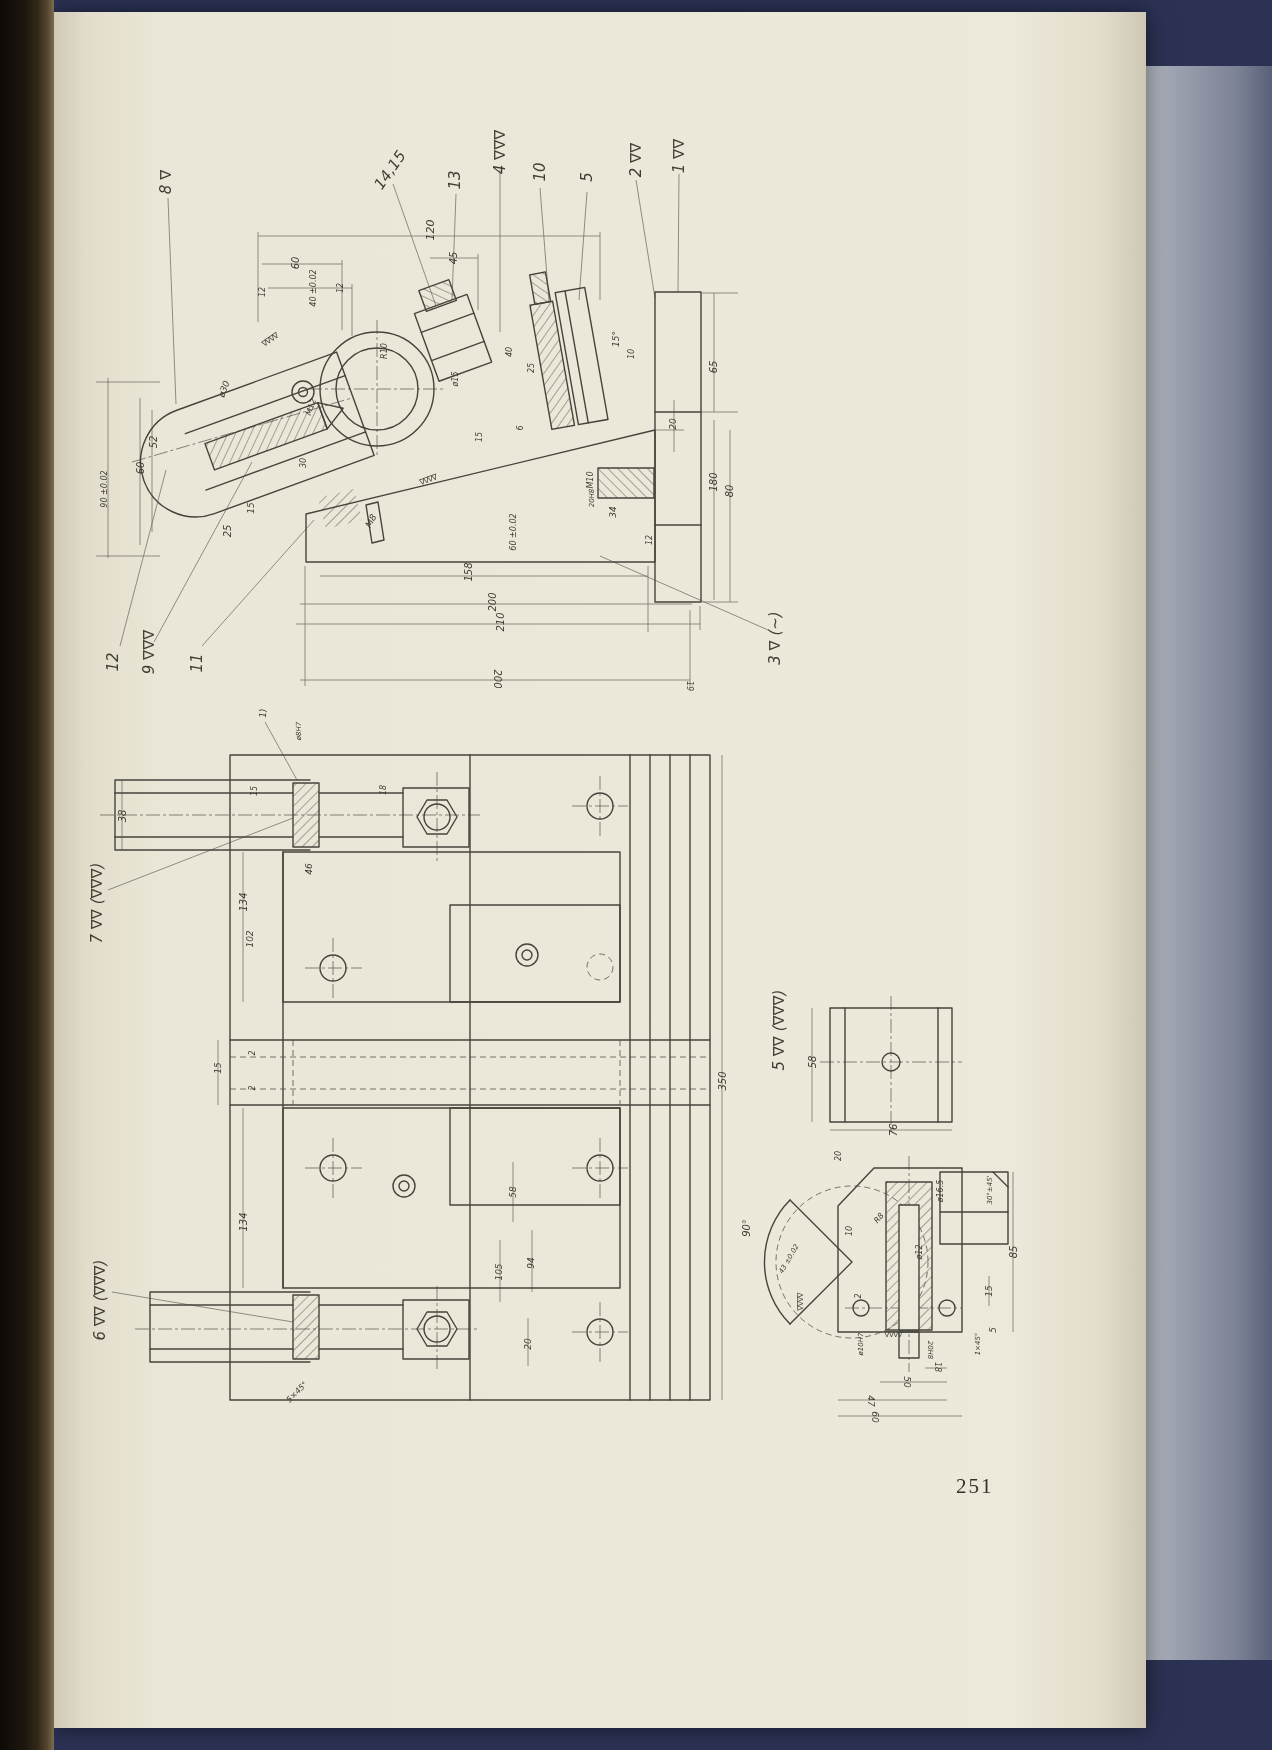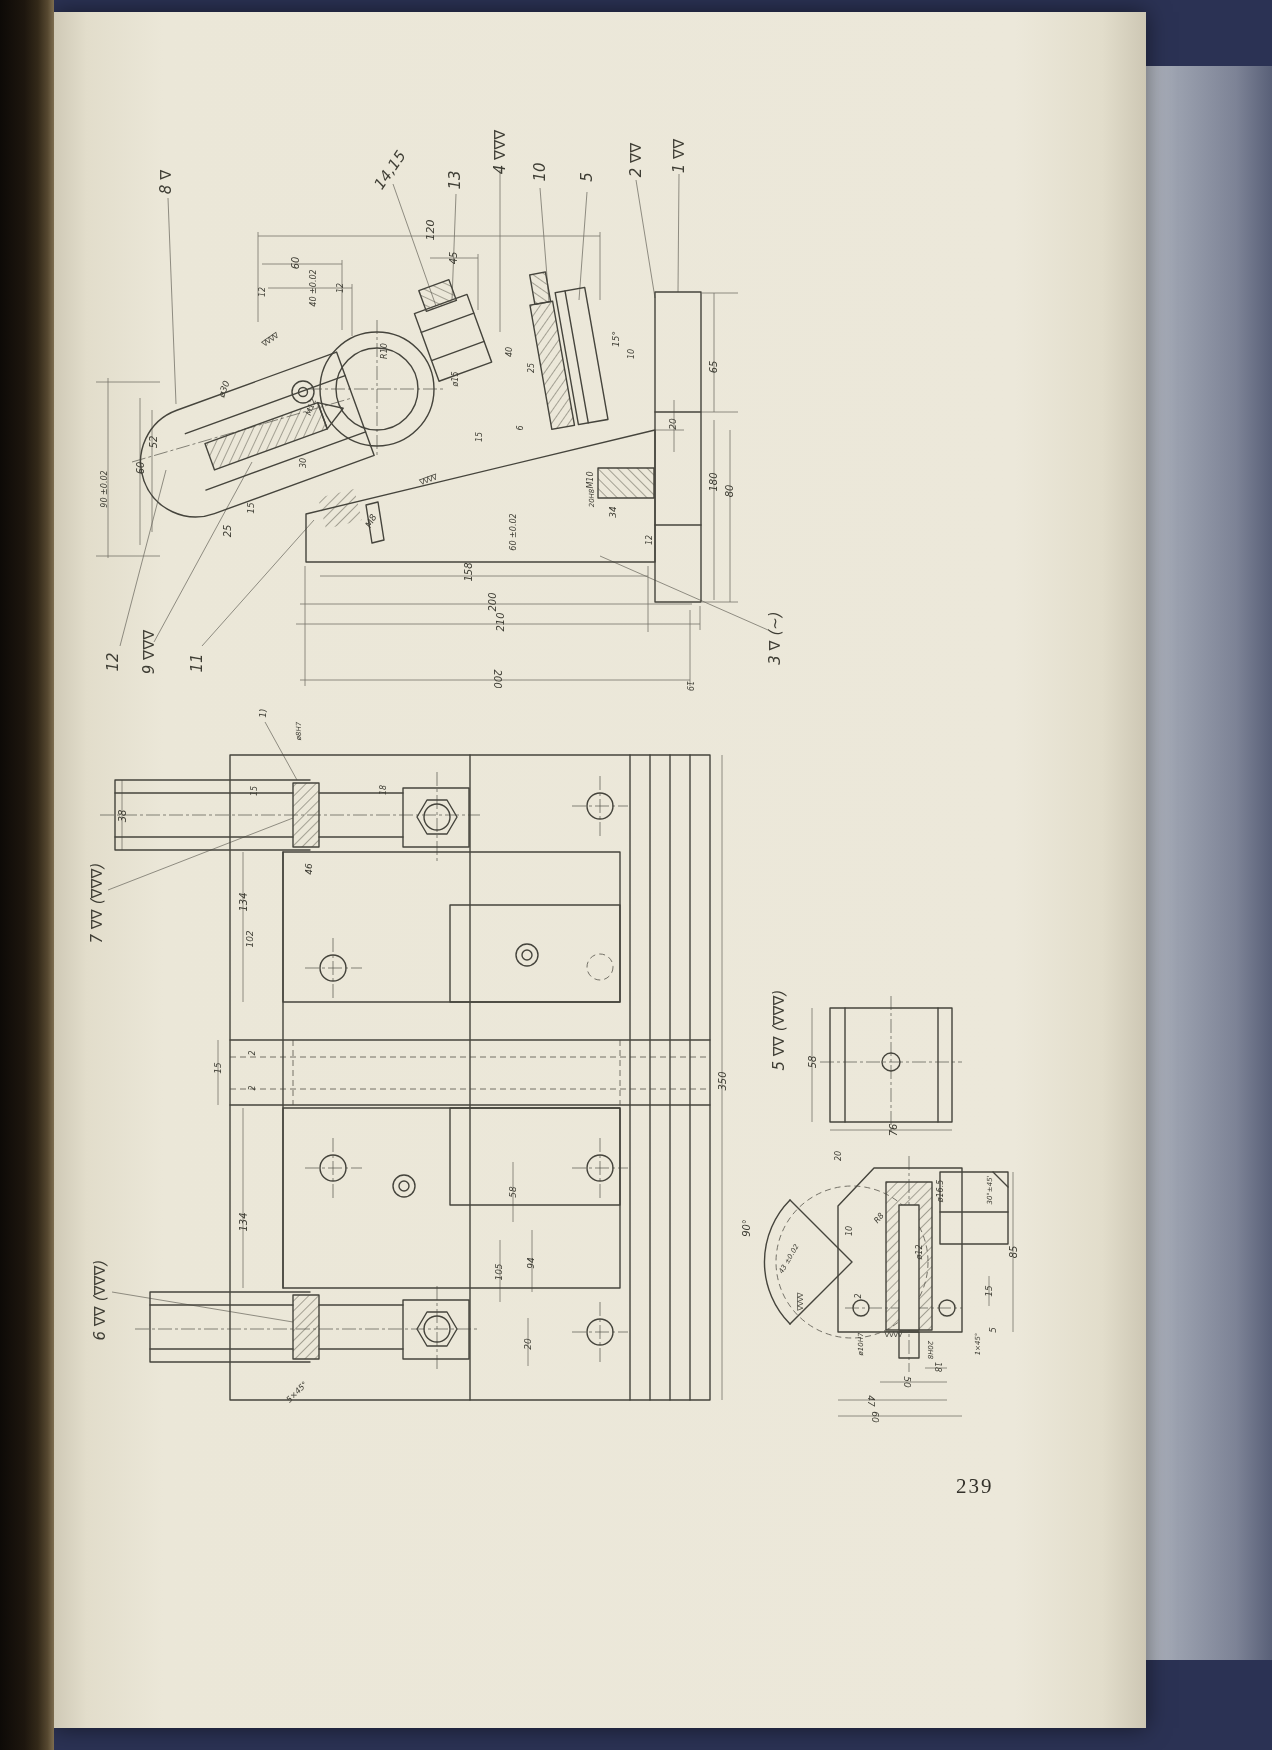--- a/index.html
+++ b/index.html
@@ -281,7 +281,7 @@
     <div class="ann finish" style="left: 893px; top: 1334px; --r: 0deg; font-size: 8px;">∇∇∇∇</div>
   </div>
 
-<div class="page-number">239</div>
+<div class="page-number">251</div>
 
 <div class="binding"></div>
 

